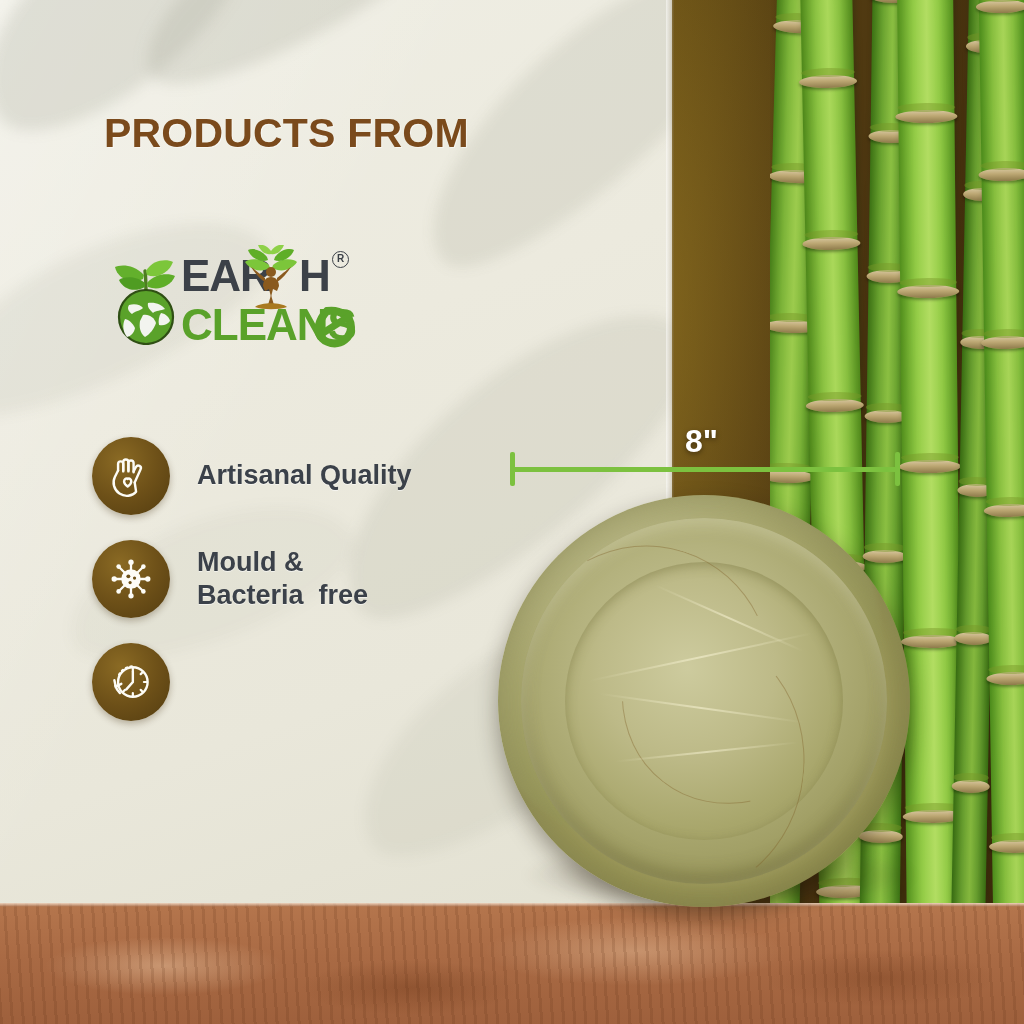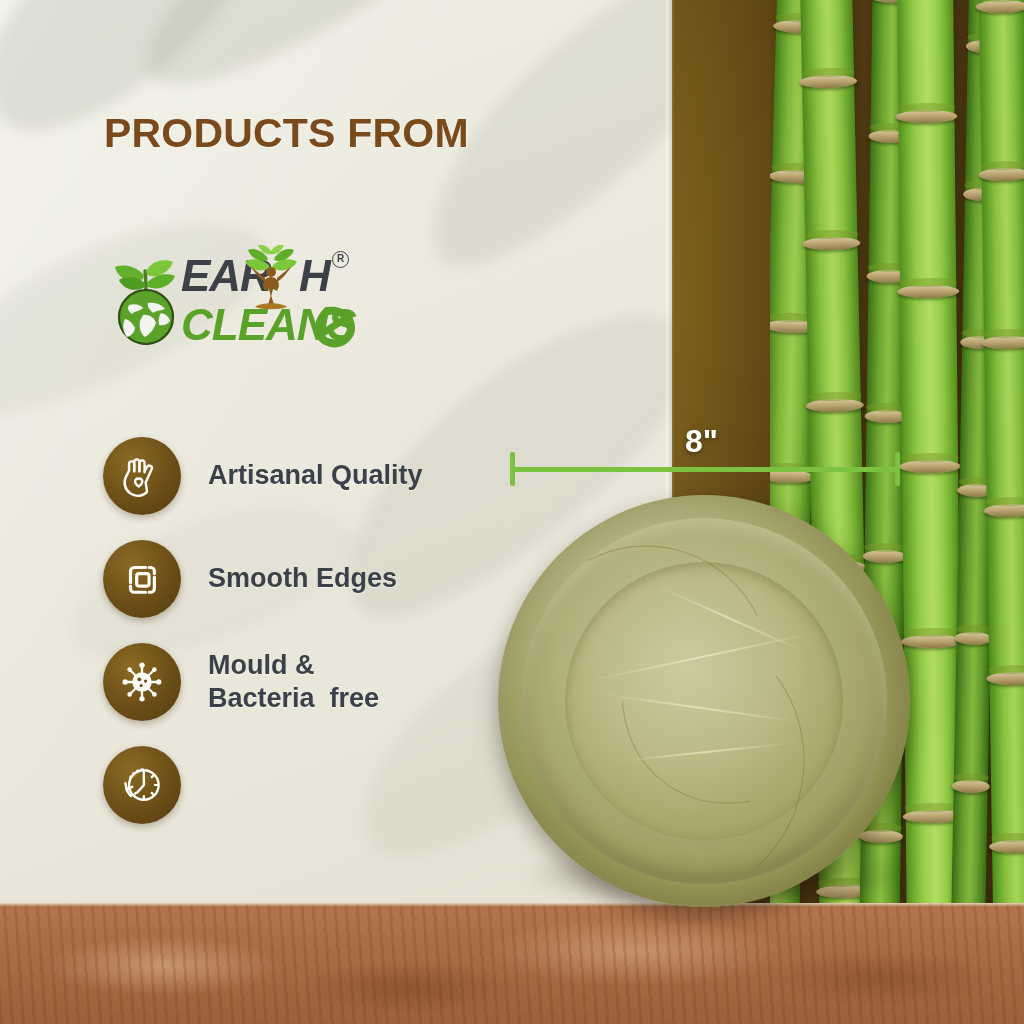--- a/index.html
+++ b/index.html
@@ -120,7 +120,7 @@
   
   .logo { position:absolute; left:103px; top:245px; width:250px; height:105px; }
   .logo-mark { position:absolute; left:0; top:8px; width:86px; height:92px; }
-  .logo-type { position:absolute; left:78px; top:0; width:180px; height:105px;font-style:italic; }
+  .logo-type { position:absolute; left:78px; top:0; width:180px; height:105px; }
   .reg {
     position:absolute; left:229px; top:6px; width:17px; height:17px;
     border:1.6px solid #3c4148; border-radius:50%;

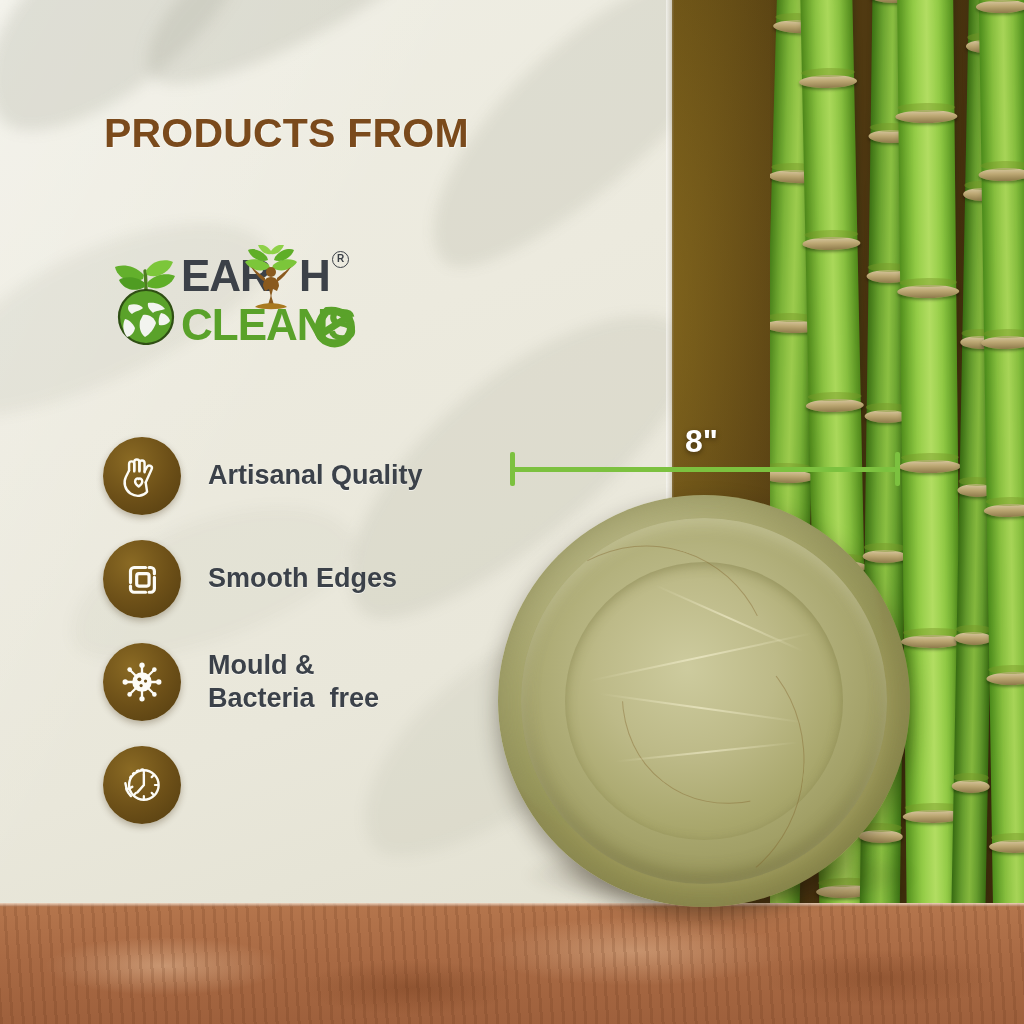--- a/index.html
+++ b/index.html
@@ -128,7 +128,7 @@
   }
 
   
-  .features { position:absolute; left:103px; top:424px; width:460px; }
+  .features { position:absolute; left:92px; top:424px; width:460px; }
   .feature { position:relative; display:flex; align-items:center; height:103px; }
   .f-icon {
     width:78px; height:78px; border-radius:50%; flex:none;

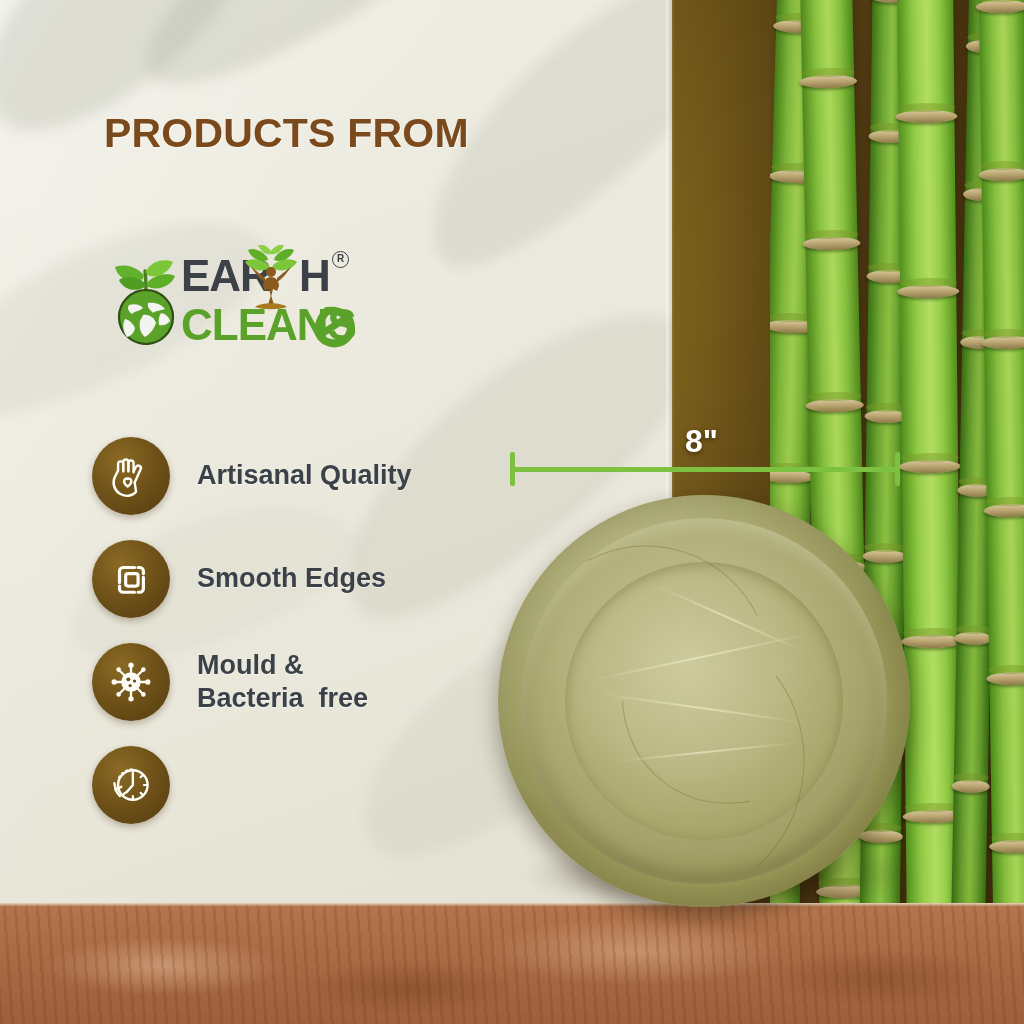--- a/index.html
+++ b/index.html
@@ -310,18 +310,6 @@
       <div class="f-label">Artisanal Quality</div>
     </div>
 
-    <div class="feature">
-      <div class="f-icon">
-        <svg viewBox="0 0 52 52" width="46" height="46" fill="none" stroke="#fdfcf6" stroke-width="3.6" stroke-linecap="round" stroke-linejoin="round">
-          <path d="M30 13 H17 a4 4 0 0 0 -4 4 V30"></path>
-          <path d="M13 34 v3 a4 4 0 0 0 4 4 H30"></path>
-          <path d="M34 13 h2 a4 4 0 0 1 4 4 v3"></path>
-          <path d="M40 24 v13 a4 4 0 0 1 -4 4 h-2"></path>
-          <rect x="20" y="20" width="14" height="14" rx="2.5"></rect>
-        </svg>
-      </div>
-      <div class="f-label">Smooth Edges</div>
-    </div>
 
     <div class="feature">
       <div class="f-icon">

